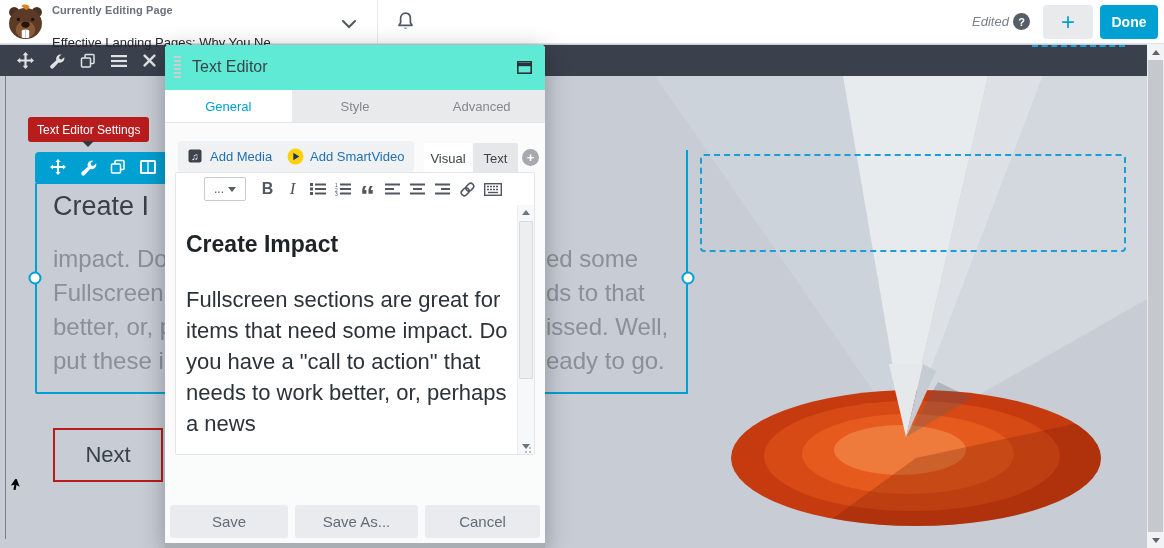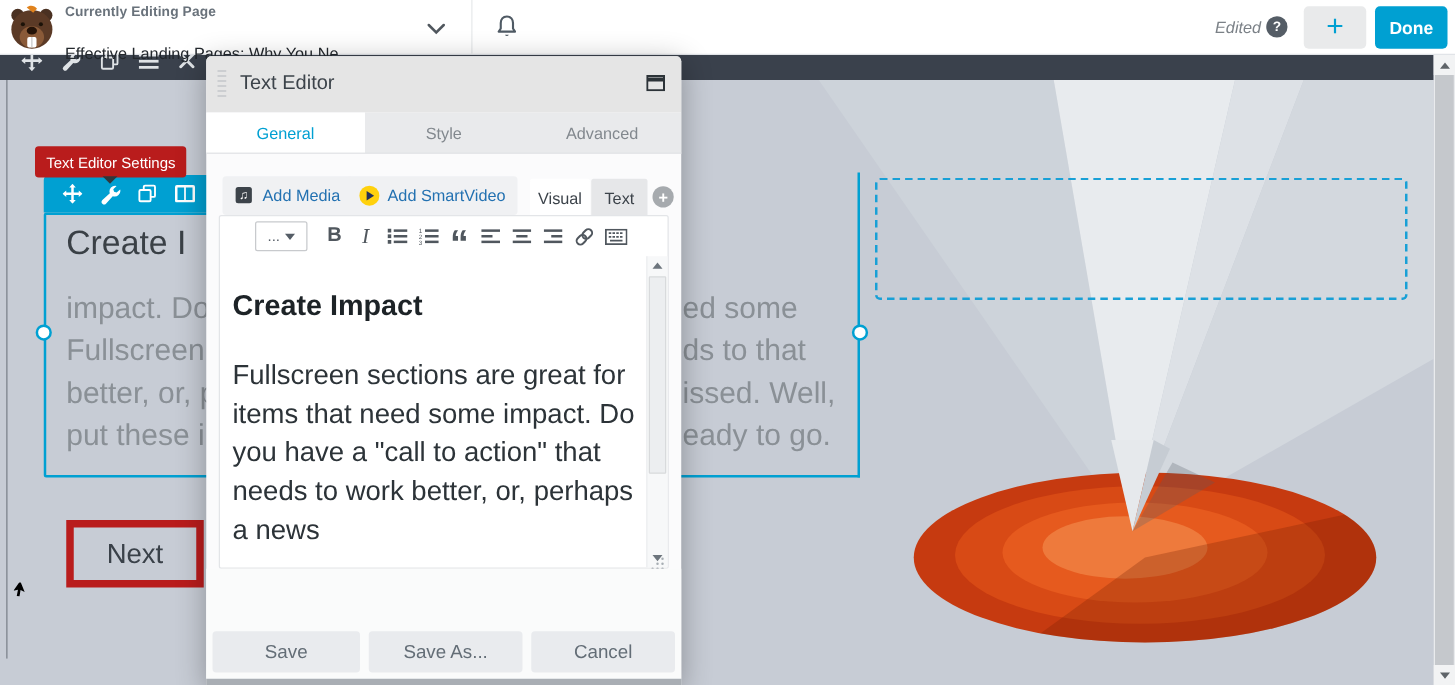--- a/index.html
+++ b/index.html
@@ -56,7 +56,7 @@
 
   
   .modal { position:absolute; left:165px; top:45px; width:380px; height:503px; background:#fbfbfc; border-radius:4px 4px 0 0; box-shadow:0 5px 24px rgba(0,0,0,.3); z-index:100; }
-  .m-header { position:absolute; left:0; top:0; width:100%; height:45px; background:#e5e5e5; border-radius:4px 4px 0 0; }
+  .m-header { position:absolute; left:0; top:0; width:100%; height:45px; background:#5eead4; border-radius:4px 4px 0 0; }
   .drag-dots { position:absolute; left:9px; top:11px; width:7px; height:23px; background:repeating-linear-gradient(to bottom,#ccced1 0 2px,transparent 2px 4px); cursor:grab; }
   .m-title { position:absolute; left:27px; top:13px; font-size:16px; color:#3c434a; }
   .m-window { position:absolute; right:13px; top:15px; cursor:pointer; }

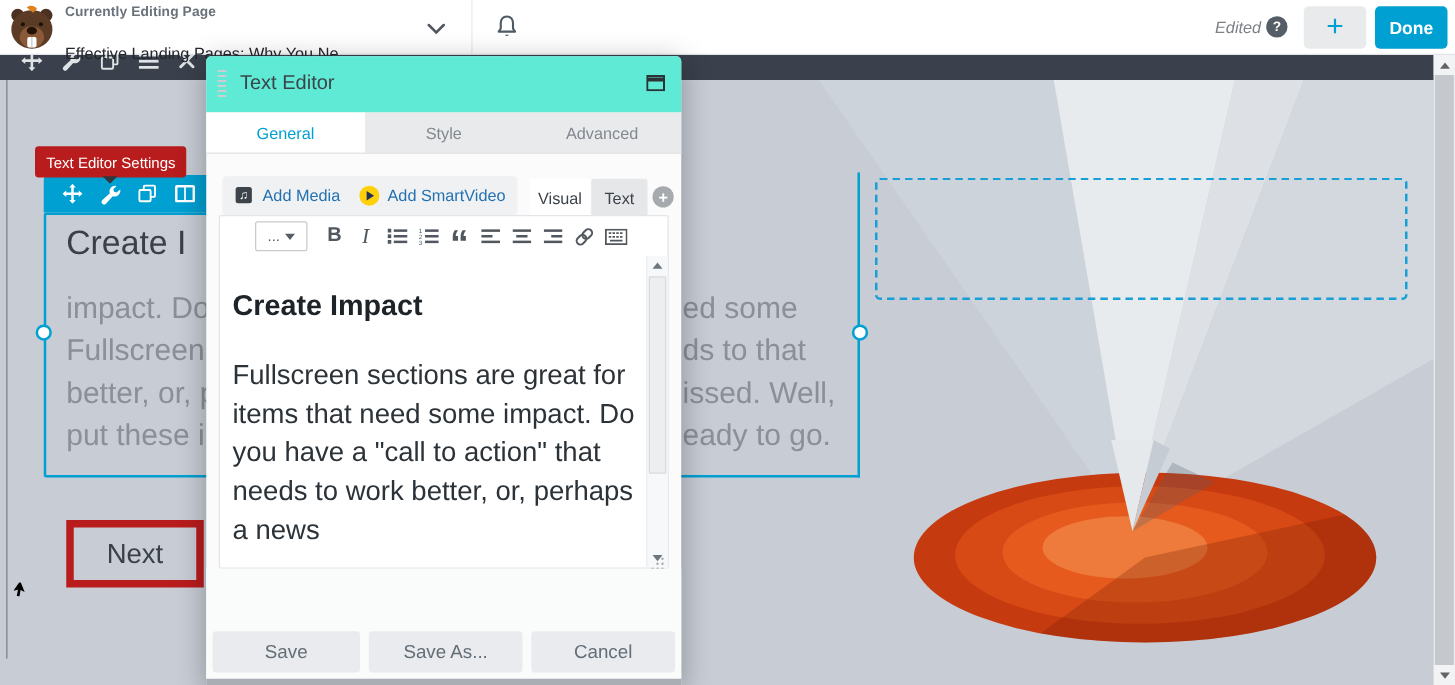--- a/index.html
+++ b/index.html
@@ -22,7 +22,7 @@
   .tb-done { position:absolute; left:1100px; top:5px; width:58px; height:34px; background:#00a0d2; border-radius:4px; color:#fff; font-size:14px; font-weight:bold; display:flex; align-items:center; justify-content:center; cursor:pointer; }
 
   
-  .page { position:absolute; left:0; top:32px; width:1147px; height:495px; background:#c7ccd5; overflow:hidden; z-index:1; }
+  .page { position:absolute; left:0; top:44px; width:1147px; height:495px; background:#c7ccd5; overflow:hidden; z-index:1; }
   .bg-graphic { position:absolute; left:0; top:0; }
   .edge-line { position:absolute; left:5px; top:32px; bottom:0; width:1px; background:rgba(58,65,76,.55); }
 

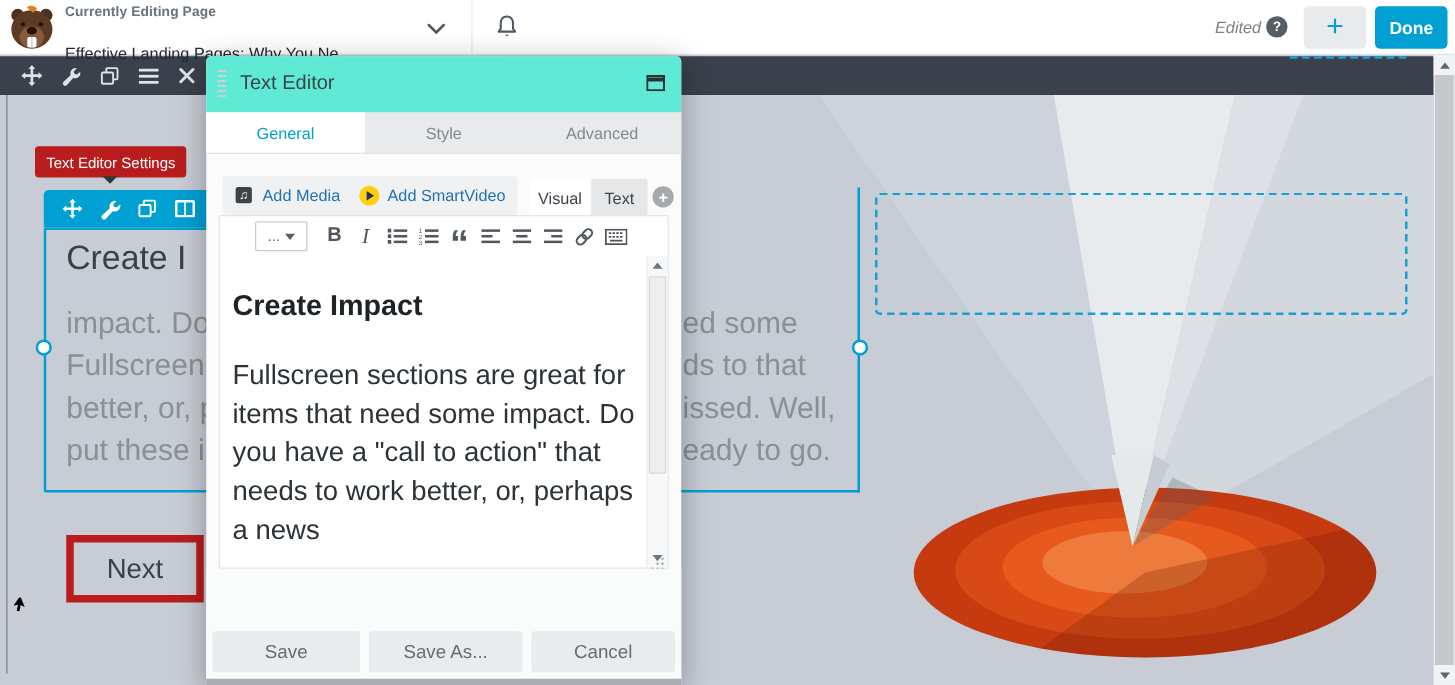--- a/index.html
+++ b/index.html
@@ -41,7 +41,7 @@
   .col-heading { position:absolute; left:53px; top:147px; font-size:27px; color:#3a4046; }
   .col-lines { position:absolute; left:53px; top:198px; font-size:24px; line-height:34px; color:#8a9096; }
   .mid-lines { position:absolute; left:546px; top:198px; font-size:24px; line-height:34px; color:#8a9096; }
-  .next-btn { position:absolute; left:53px; top:384px; width:110px; height:54px; border:6px solid #b91c1c; color:#3a4149; font-size:22px; display:flex; align-items:center; justify-content:center; cursor:pointer; }
+  .next-btn { position:absolute; left:53px; top:384px; width:110px; height:54px; border:2px solid #b91c1c; color:#3a4149; font-size:22px; display:flex; align-items:center; justify-content:center; cursor:pointer; }
   .cursor-glyph { position:absolute; left:11px; top:434px; }
 
   .page-scrollbar { position:absolute; left:1147px; top:44px; width:17px; height:504px; background:#e9ebed; z-index:5; }

